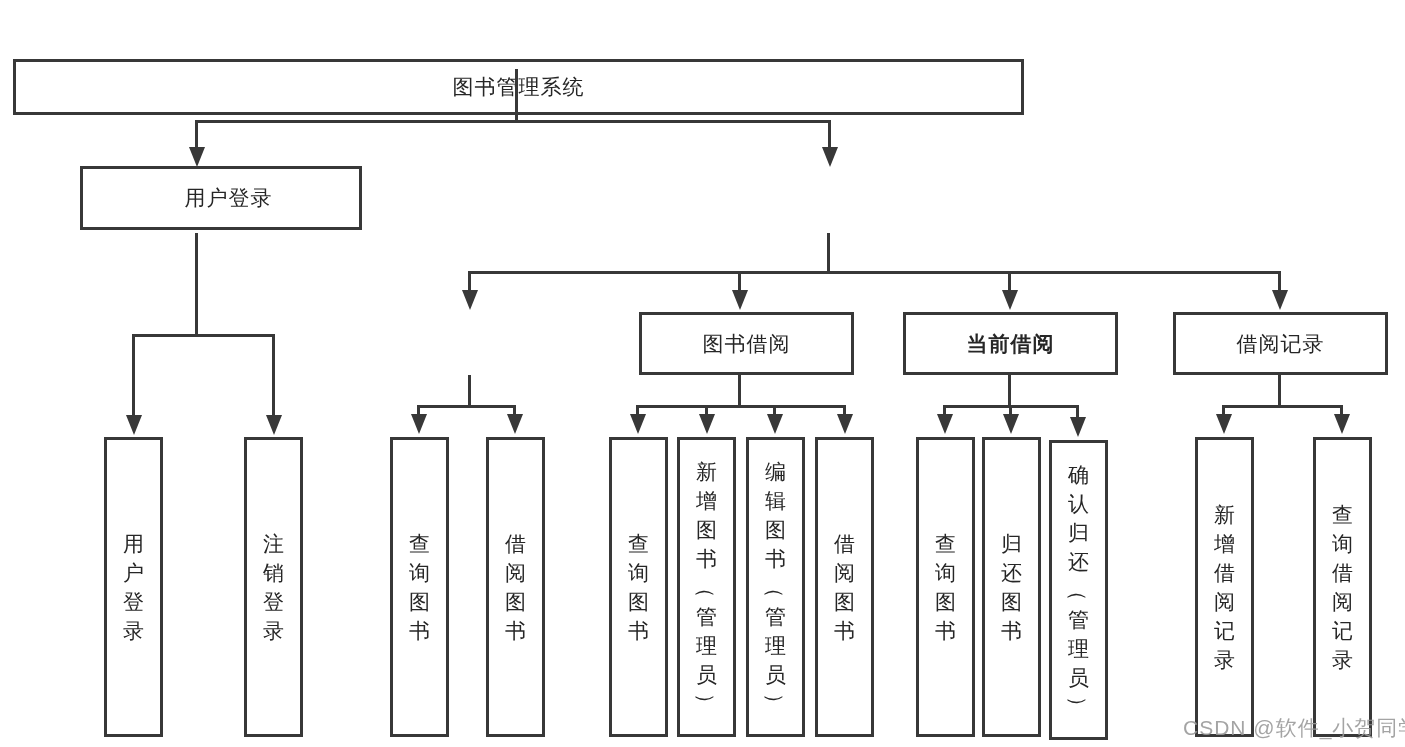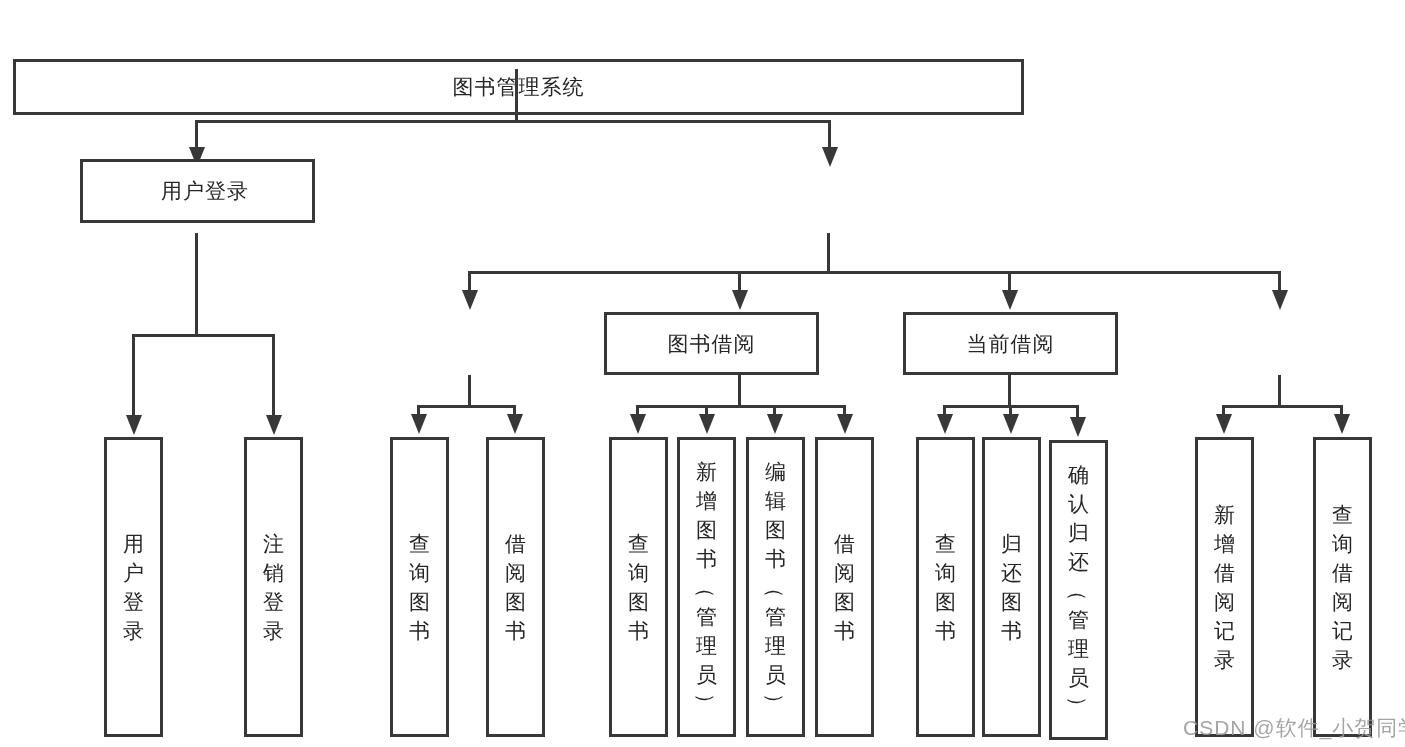--- a/index.html
+++ b/index.html
@@ -60,7 +60,7 @@
   <div class="arr" style="left:189px;top:147px;"></div>
   <div class="arr" style="left:822px;top:147px;"></div>
 
-  <div class="box" style="left:80px;top:159px;width:235px;height:64px;padding-left:15px;">
+  <div class="box" style="left:80px;top:166px;width:282px;height:64px;padding-left:15px;">
     <span class="lbl">用户登录</span>
   </div>
 

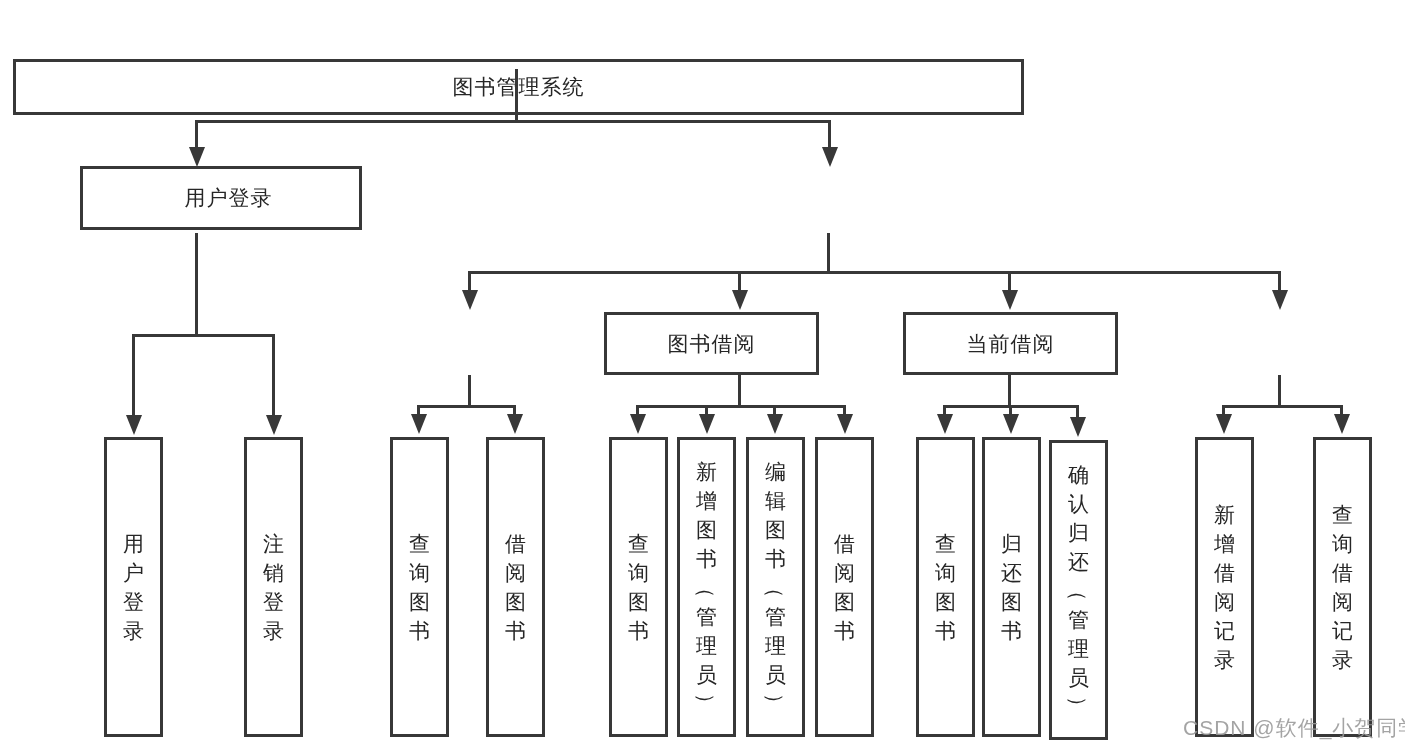--- a/index.html
+++ b/index.html
@@ -82,7 +82,7 @@
   <div class="arr" style="left:1002px;top:290px;"></div>
   <div class="arr" style="left:1272px;top:290px;"></div>
 
-  <div class="box" style="left:604px;top:312px;width:215px;height:63px;">
+  <div class="box" style="left:639px;top:312px;width:215px;height:63px;">
     <span class="lbl">图书借阅</span>
   </div>
   <div class="box" style="left:903px;top:312px;width:215px;height:63px;">

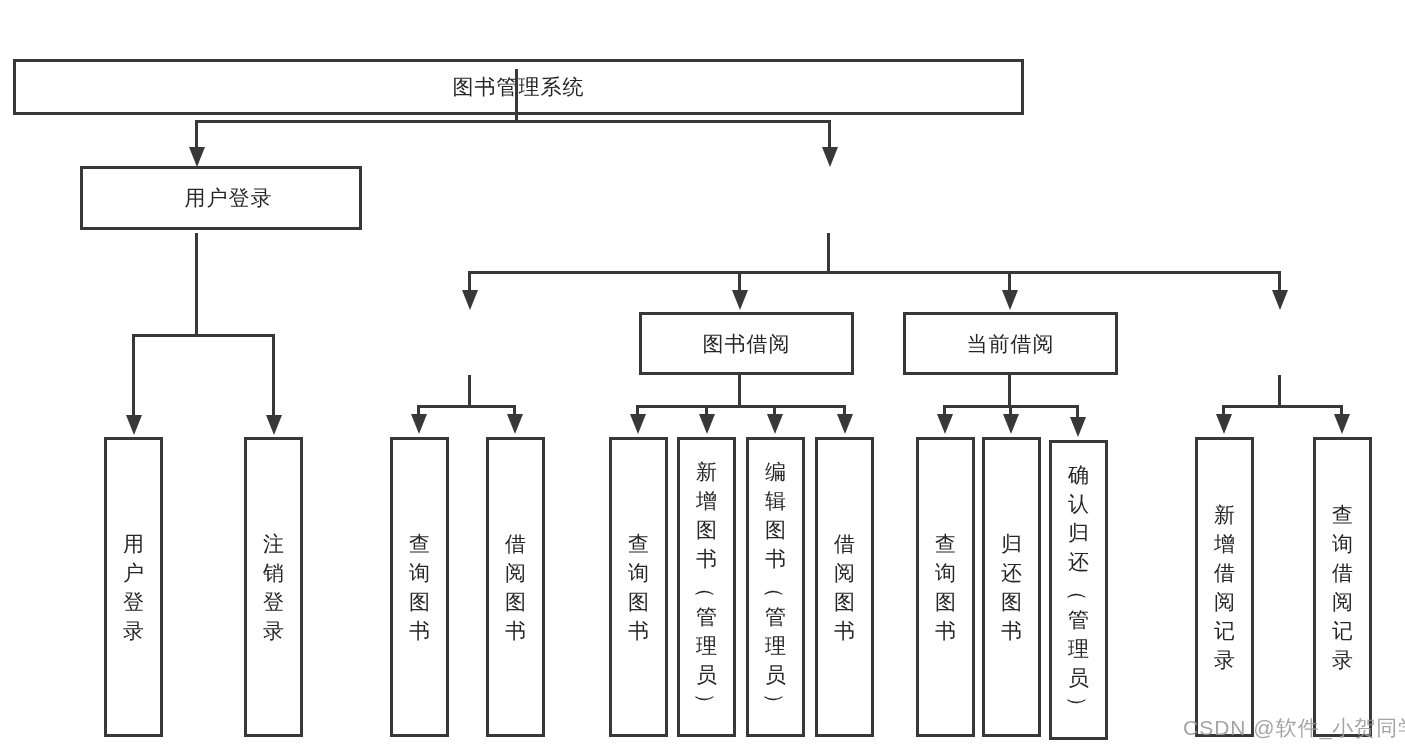--- a/index.html
+++ b/index.html
@@ -85,7 +85,7 @@
   <div class="box" style="left:639px;top:312px;width:215px;height:63px;">
     <span class="lbl">图书借阅</span>
   </div>
-  <div class="box" style="left:903px;top:312px;width:215px;height:63px;">
+  <div class="box" style="left:903px;top:312px;width:215px;height:63px;font-weight:bold;">
     <span class="lbl">当前借阅</span>
   </div>
 

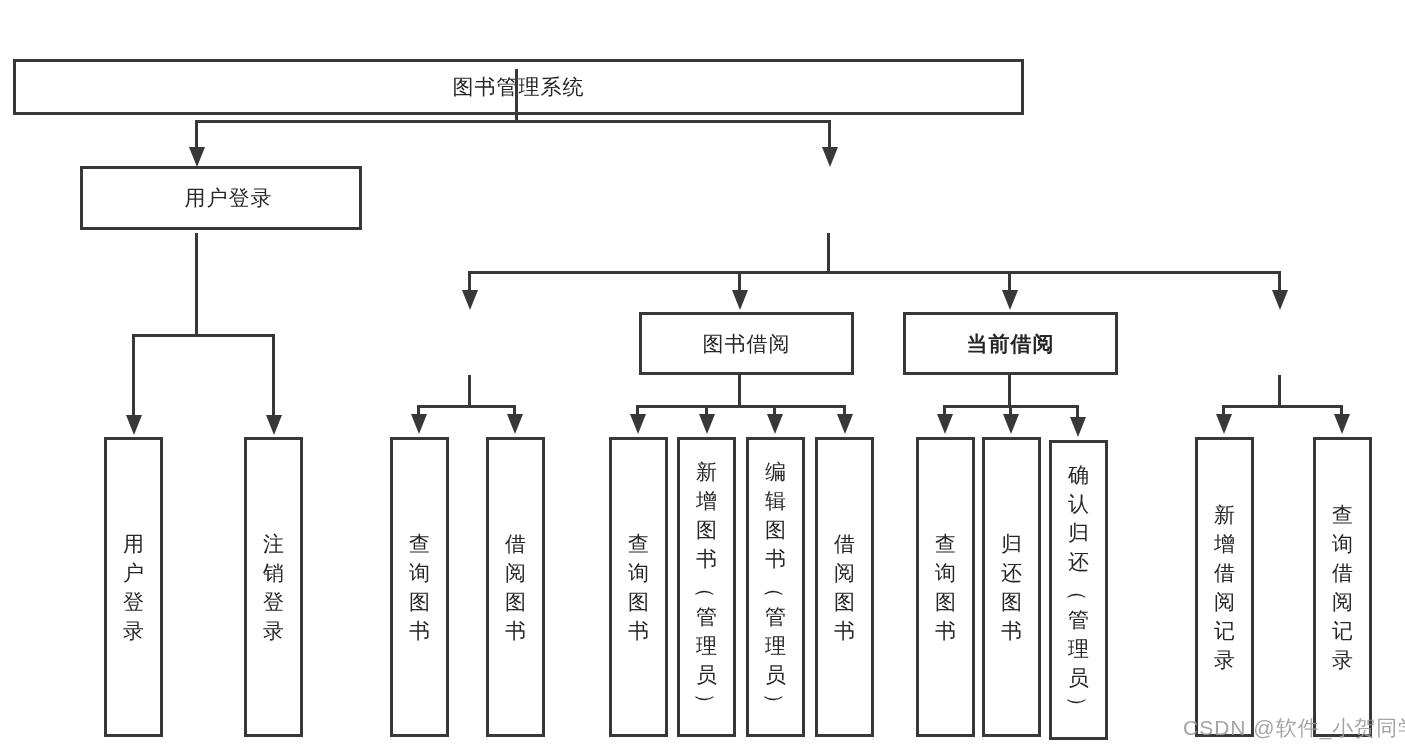--- a/index.html
+++ b/index.html
@@ -88,6 +88,9 @@
   <div class="box" style="left:903px;top:312px;width:215px;height:63px;font-weight:bold;">
     <span class="lbl">当前借阅</span>
   </div>
+  <div class="box" style="left:1173px;top:312px;width:215px;height:63px;">
+    <span class="lbl">借阅记录</span>
+  </div>
 
   <div class="vl" style="left:468px;top:375px;height:30px;"></div>
   <div class="hl" style="left:417px;top:405px;width:99px;"></div>

